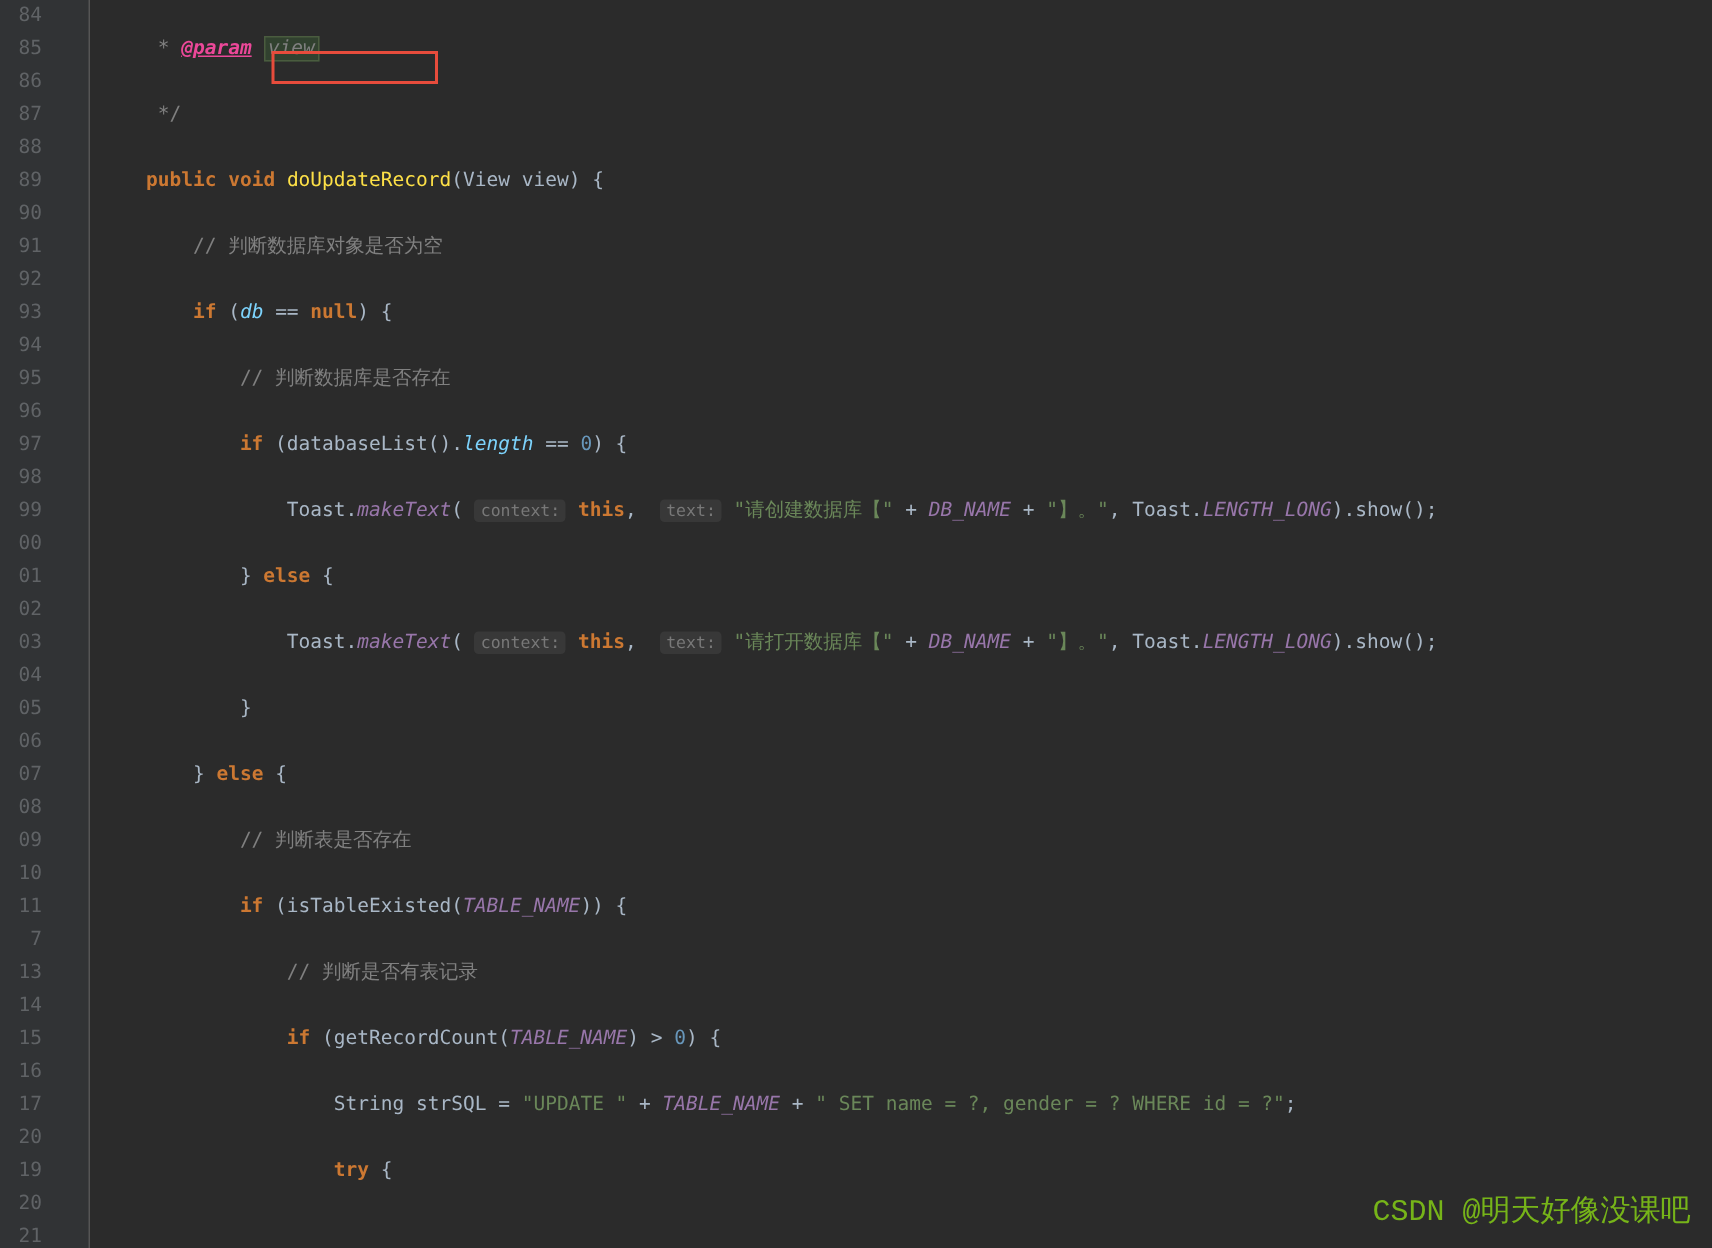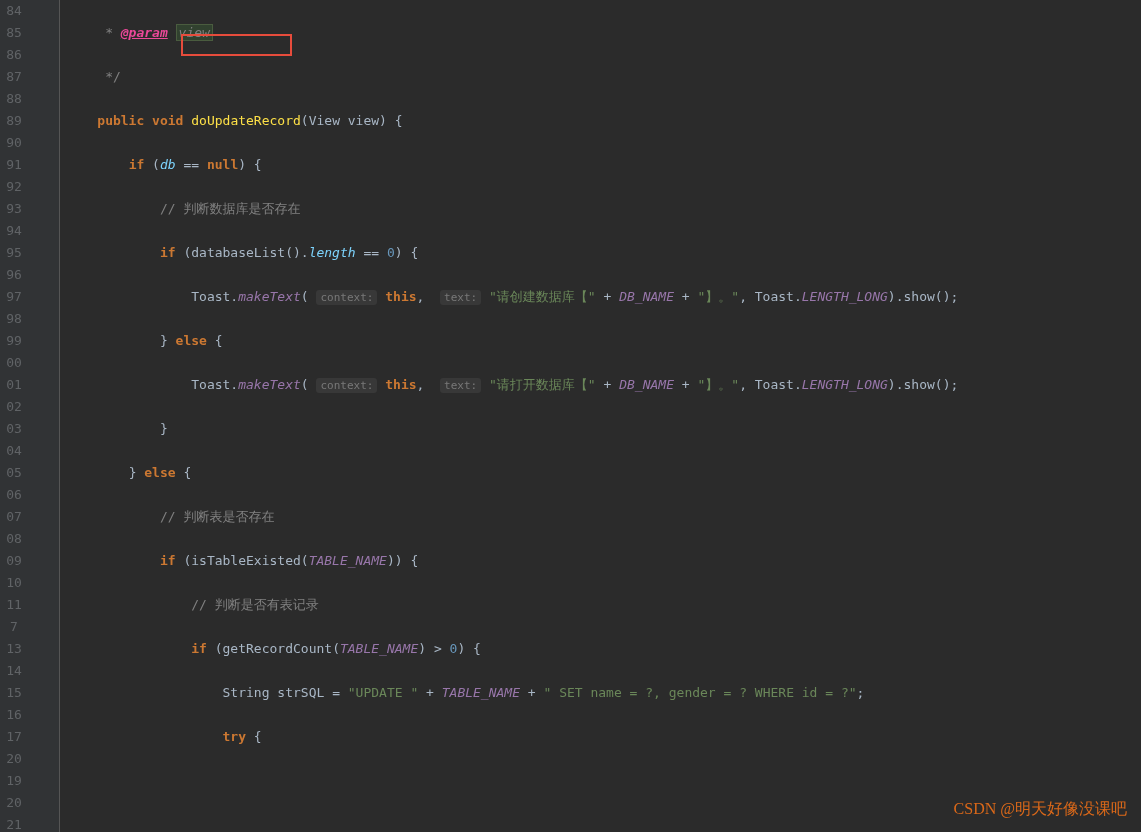--- a/index.html
+++ b/index.html
@@ -39,7 +39,7 @@
   white-space: pre;
   flex: 1;
 }
-.ln { height: 22px; text-align: center; }
+.ln { height: 22px; }
 .cd { height: 22px; }
 
 .kw { color: #cc7832; font-weight: bold; }

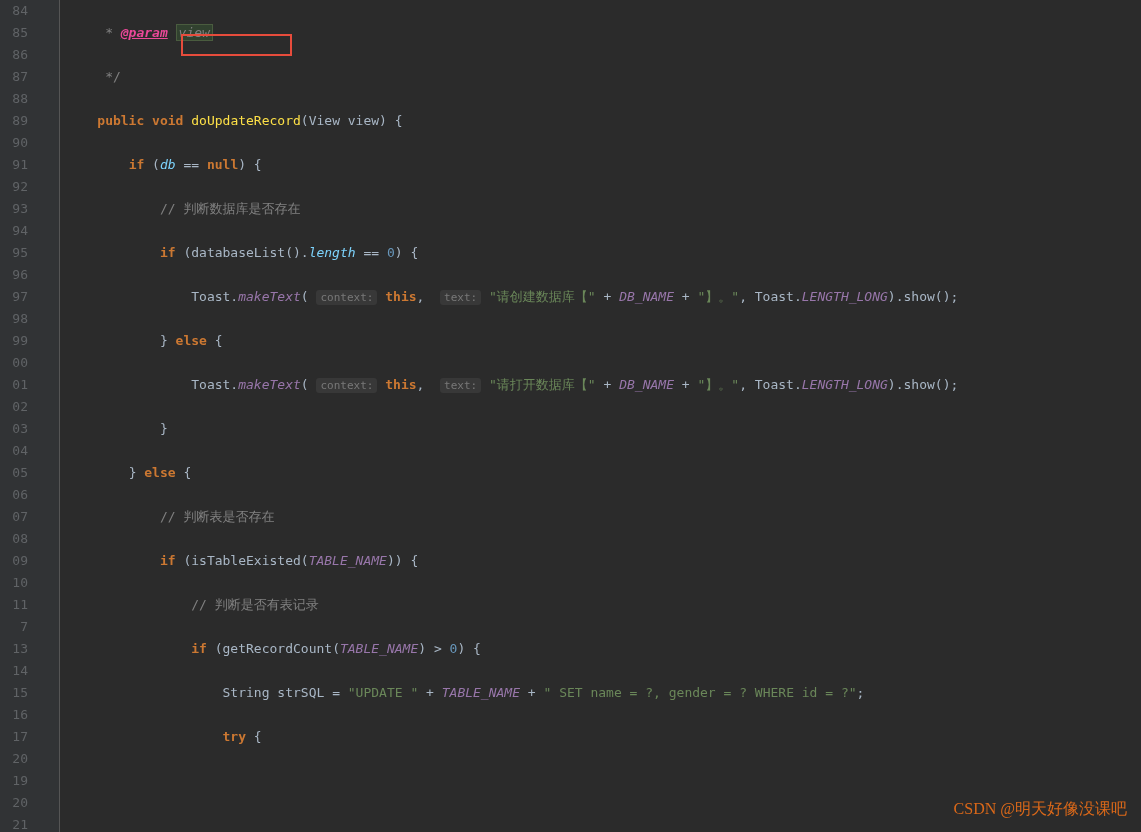--- a/index.html
+++ b/index.html
@@ -117,6 +117,7 @@
 <div class="cd"><span>    </span><span class="cmt"><span> * </span><span class="doc-tag">@param</span> <span class="doc-box">view</span></span></div>
 <div class="cd"><span>    </span><span class="cmt"> */</span></div>
 <div class="cd"><span>    </span><span class="kw">public</span> <span class="kw">void</span> <span class="mtd">doUpdateRecord</span><span>(</span><span>View</span> <span>view</span><span>)</span><span> {</span></div>
+<div class="cd"><span>        </span><span class="cmt">// 判断数据库对象是否为空</span></div>
 <div class="cd"><span>        </span><span class="kw">if</span><span> (</span><span class="fld">db</span><span> == </span><span class="kw">null</span><span>) {</span></div>
 <div class="cd"><span>            </span><span class="cmt">// 判断数据库是否存在</span></div>
 <div class="cd"><span>            </span><span class="kw">if</span><span> (</span><span>databaseList</span><span>().</span><span class="fld">length</span><span> == </span><span class="num">0</span><span>) {</span></div>

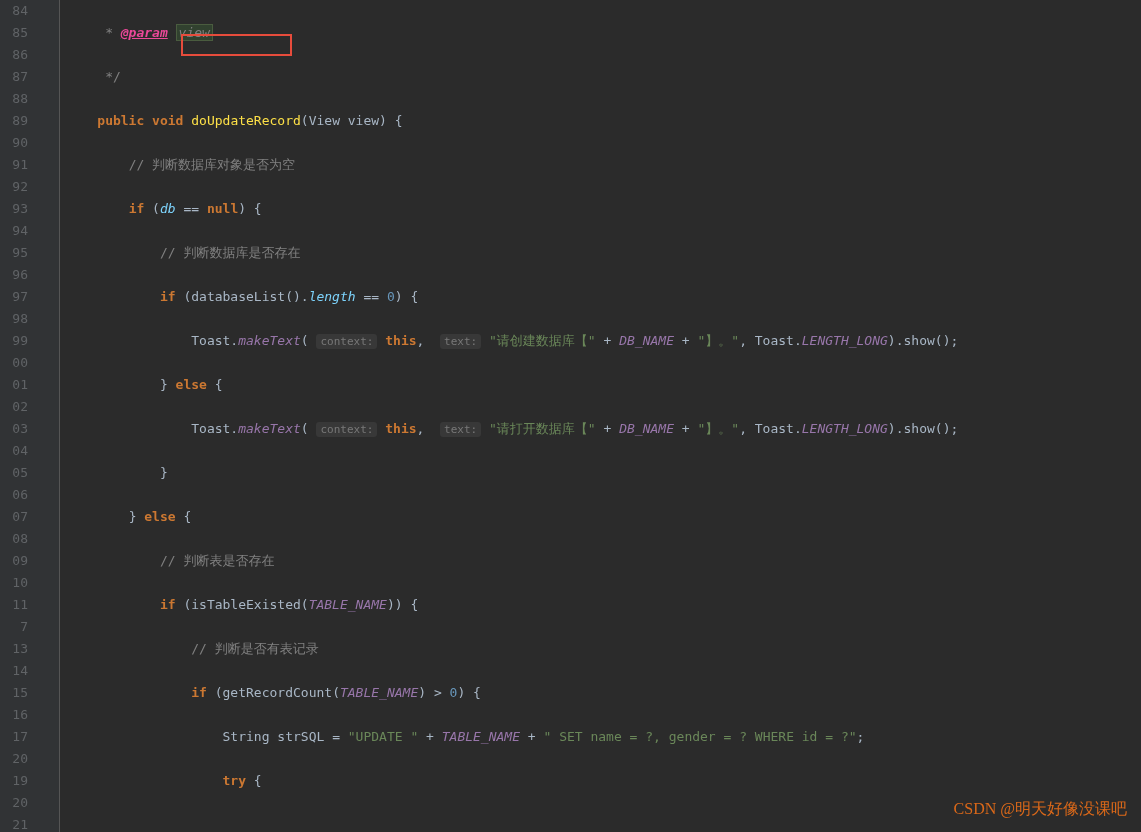--- a/index.html
+++ b/index.html
@@ -62,9 +62,9 @@
   position: absolute;
   right: 14px;
   bottom: 12px;
-  color: #f97316;
-  font-family: Liberation Serif, serif;
-  font-size: 16px;
+  color: #84cc16;
+  font-family: Liberation Mono, monospace;
+  font-size: 20px;
   opacity: 0.85;
 }
 </style>

